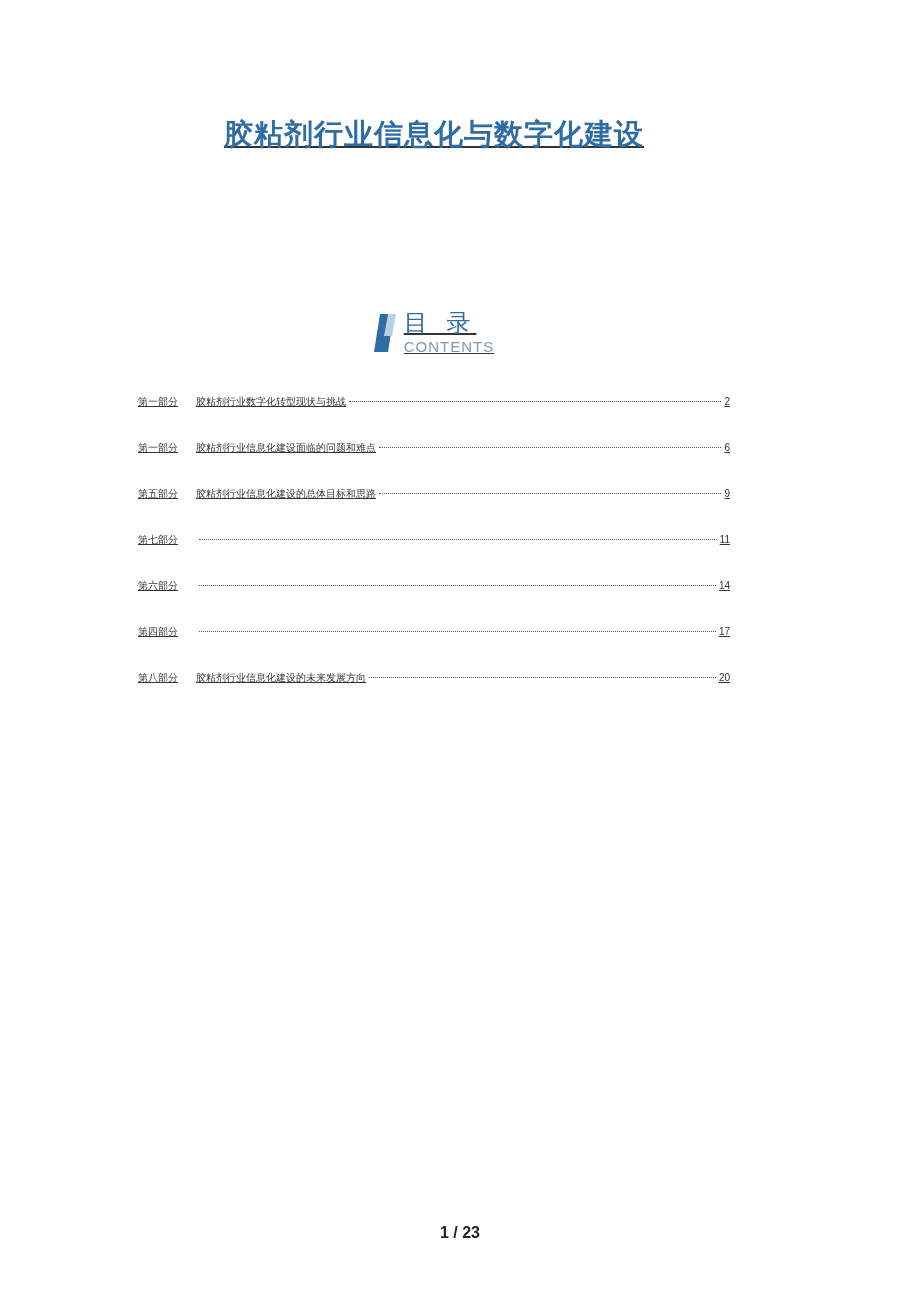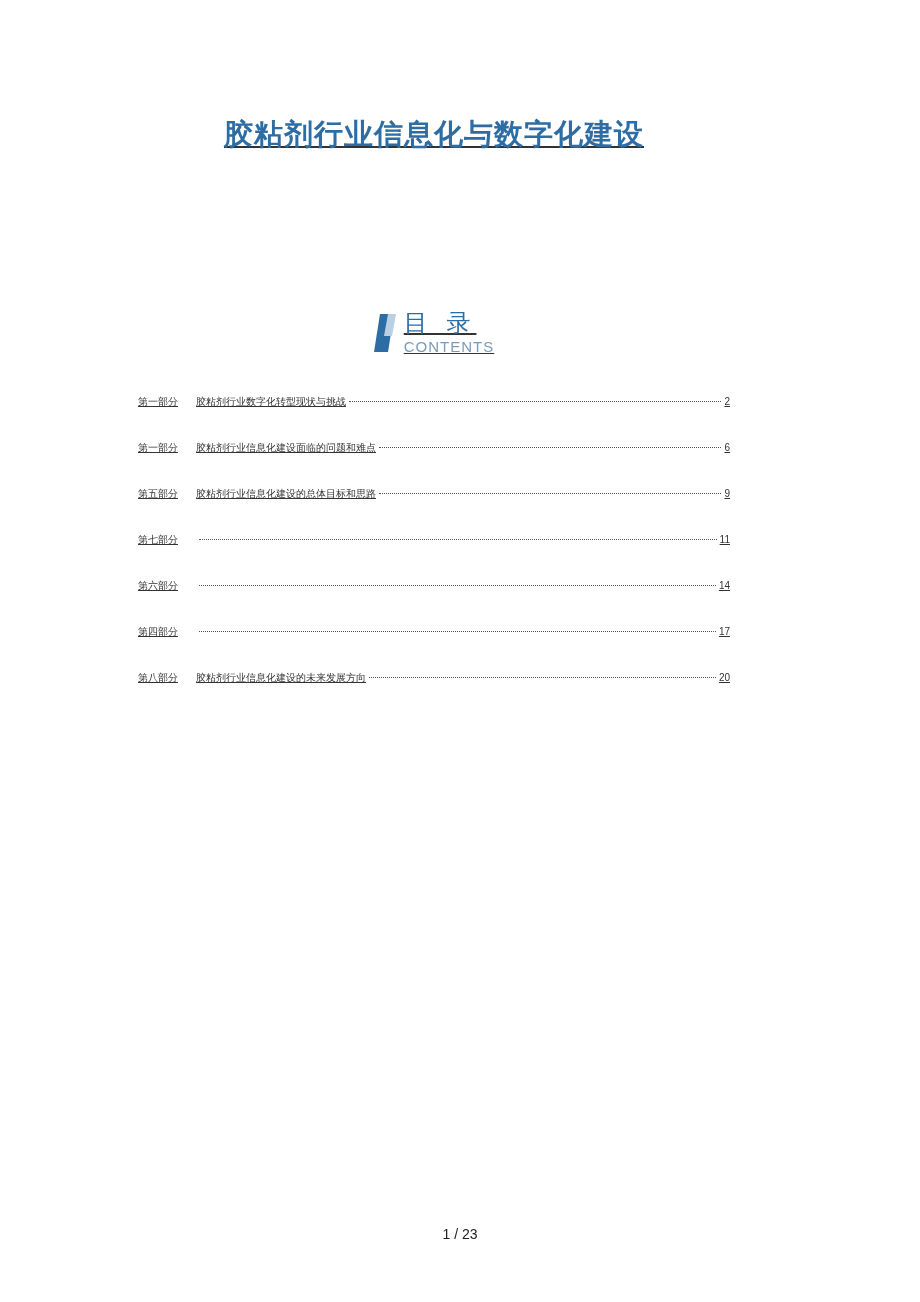--- a/index.html
+++ b/index.html
@@ -86,8 +86,8 @@
     left: 0;
     width: 100%;
     text-align: center;
-    font-size: 14px;
-    font-weight: normal;
+    font-size: 16px;
+    font-weight: bold;
     color: #222;
   }
 </style>

